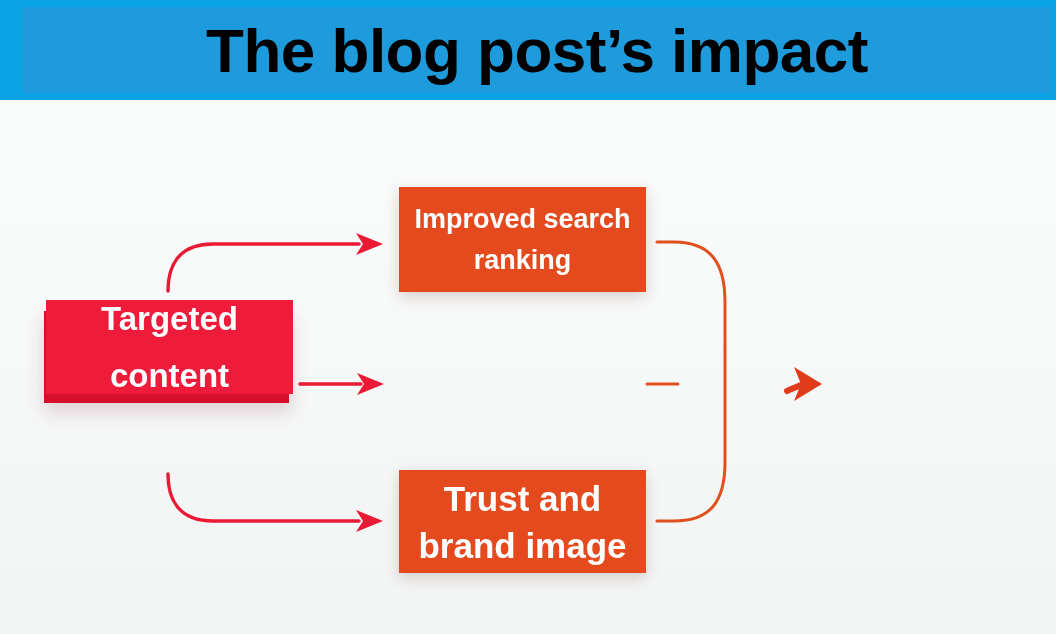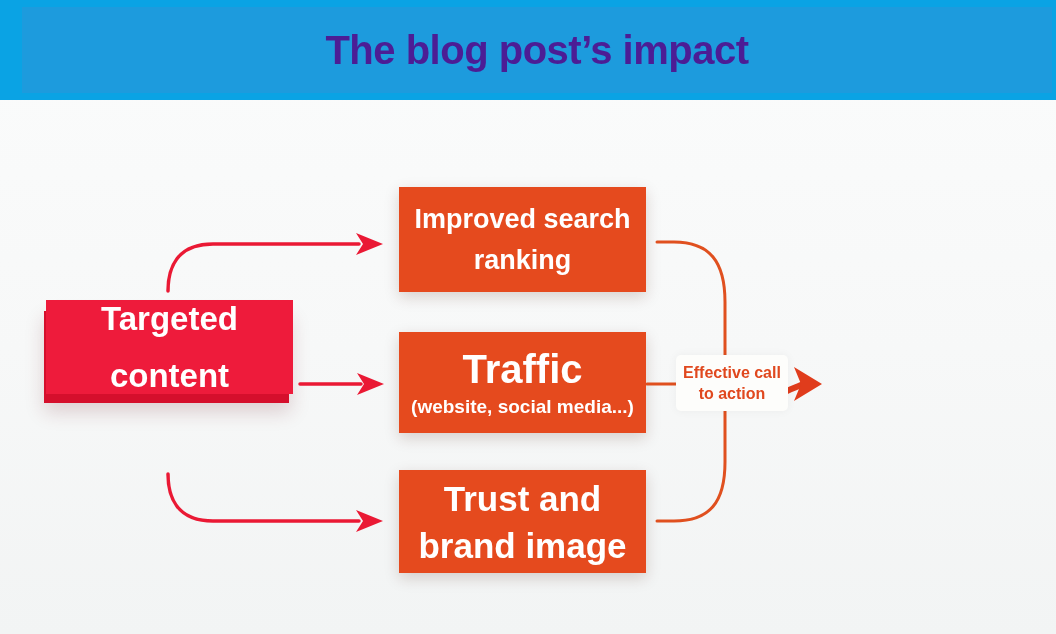--- a/index.html
+++ b/index.html
@@ -15,7 +15,7 @@
     display:flex;align-items:center;justify-content:center;
   }
   .title{
-    color:#4c1d95;font-size:40px;font-weight:700;letter-spacing:-0.5px;
+    color:#000000;font-size:62px;font-weight:700;letter-spacing:-0.5px;
     white-space:nowrap;
   }
   

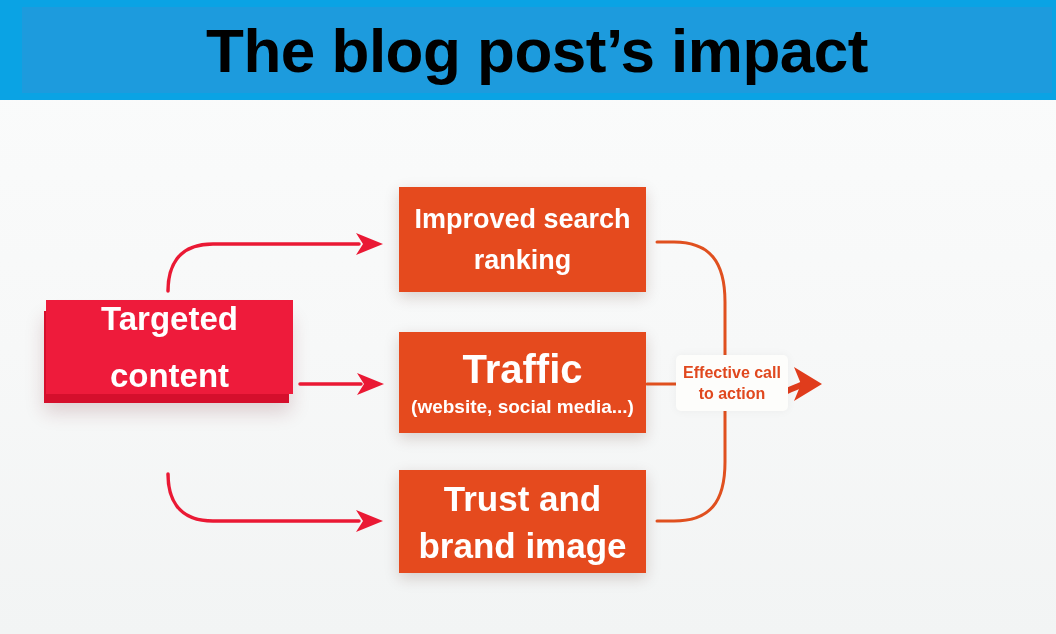--- a/index.html
+++ b/index.html
@@ -93,10 +93,6 @@
     <span>Improved search ranking</span>
   </div>
 
-  <div class="node out out2">
-    <span class="big">Traffic</span>
-    <span class="sub">(website, social media...)</span>
-  </div>
 
   <div class="node out out3">
     <span>Trust and brand image</span>

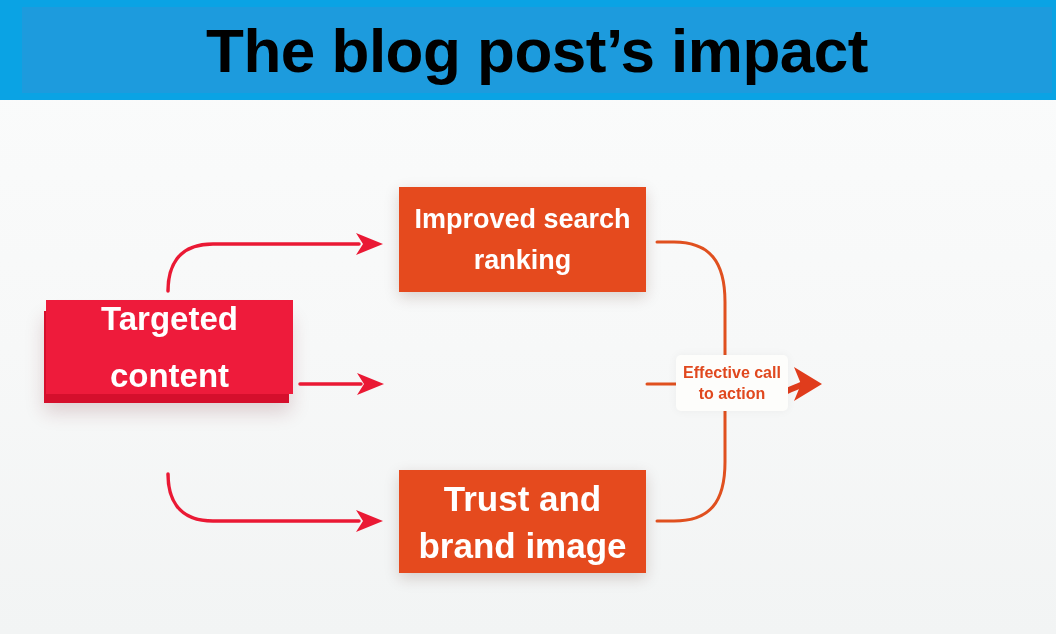--- a/index.html
+++ b/index.html
@@ -98,9 +98,6 @@
     <span>Trust and brand image</span>
   </div>
 
-  <div class="cta">
-    <span>Effective call to action</span>
-  </div>
 
 
 </div>

